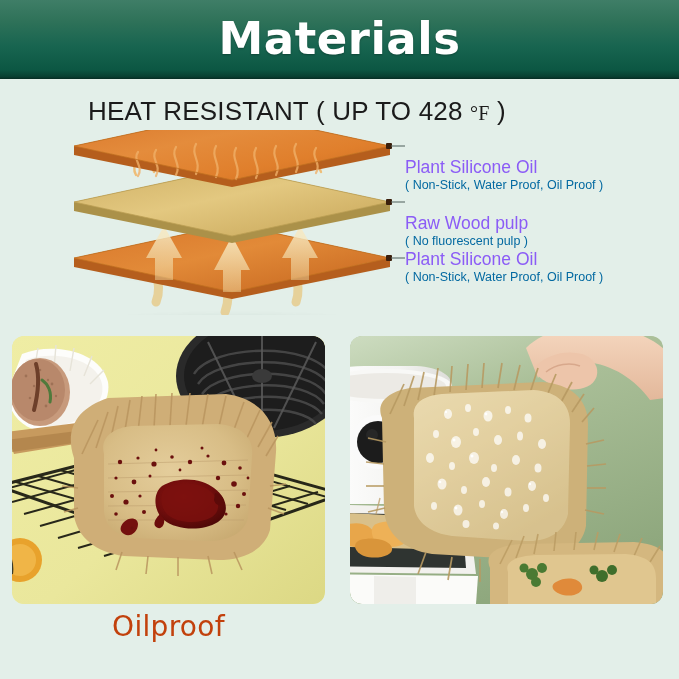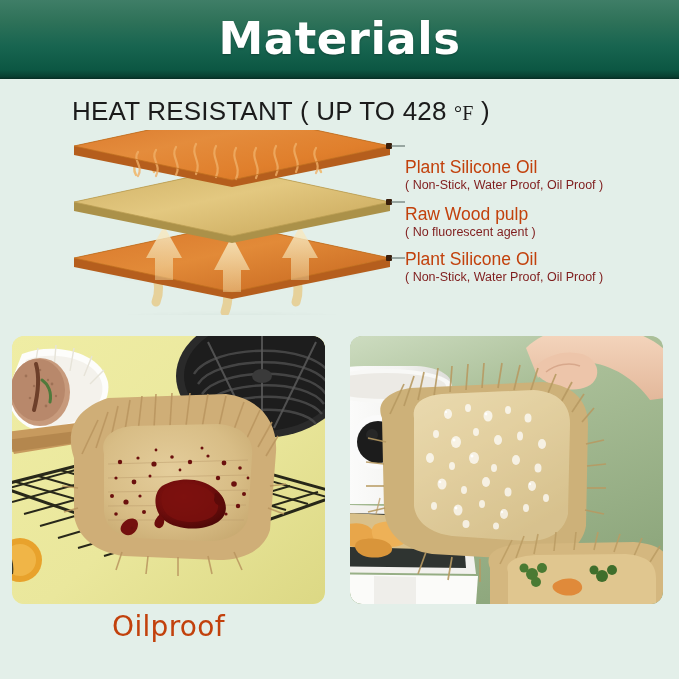--- a/index.html
+++ b/index.html
@@ -26,7 +26,7 @@
 
   
   .heat-line{
-    position:absolute;left:72px;top:96px;
+    position:absolute;left:88px;top:96px;
     font-size:26px;color:#1b1b1b;letter-spacing:.2px;white-space:nowrap;
     font-family:"Liberation Sans", sans-serif;
   }

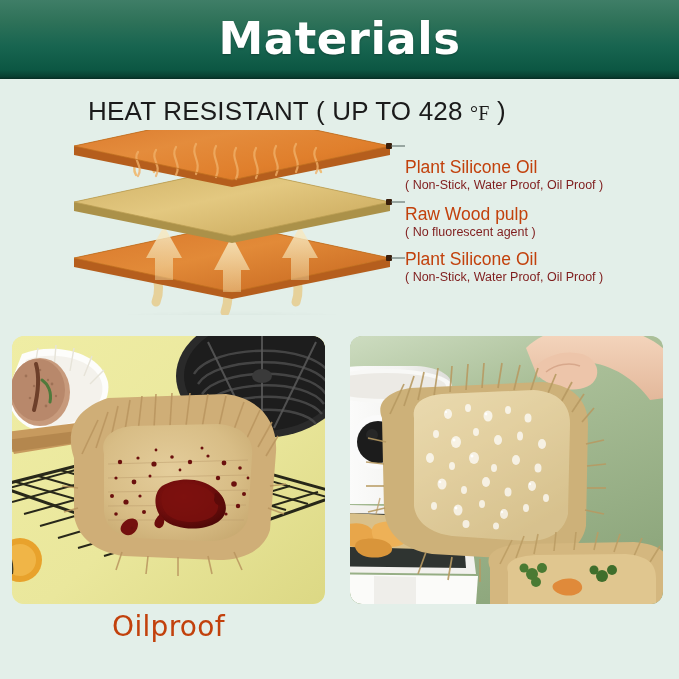--- a/index.html
+++ b/index.html
@@ -39,7 +39,7 @@
   
   .labels{position:absolute;left:405px;top:158px;width:265px;}
   .lbl-block{position:absolute;left:0;}
-  .lbl-main{font-size:17.5px;color:#c2410c;line-height:1.08;white-space:nowrap;}
+  .lbl-main{font-size:17.5px;color:#8b5cf6;line-height:1.08;white-space:nowrap;}
   .lbl-sub{font-size:12.5px;color:#7f1d1d;line-height:1.15;white-space:nowrap;margin-top:1px;}
   .b1{top:0px;}
   .b2{top:47px;}

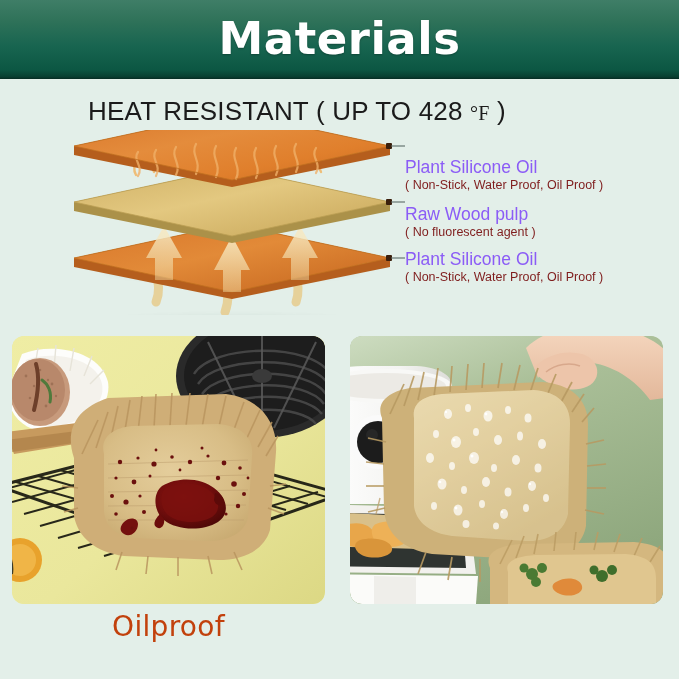--- a/index.html
+++ b/index.html
@@ -40,7 +40,7 @@
   .labels{position:absolute;left:405px;top:158px;width:265px;}
   .lbl-block{position:absolute;left:0;}
   .lbl-main{font-size:17.5px;color:#8b5cf6;line-height:1.08;white-space:nowrap;}
-  .lbl-sub{font-size:12.5px;color:#7f1d1d;line-height:1.15;white-space:nowrap;margin-top:1px;}
+  .lbl-sub{font-size:12.5px;color:#0369a1;line-height:1.15;white-space:nowrap;margin-top:1px;}
   .b1{top:0px;}
   .b2{top:47px;}
   .b3{top:92px;}

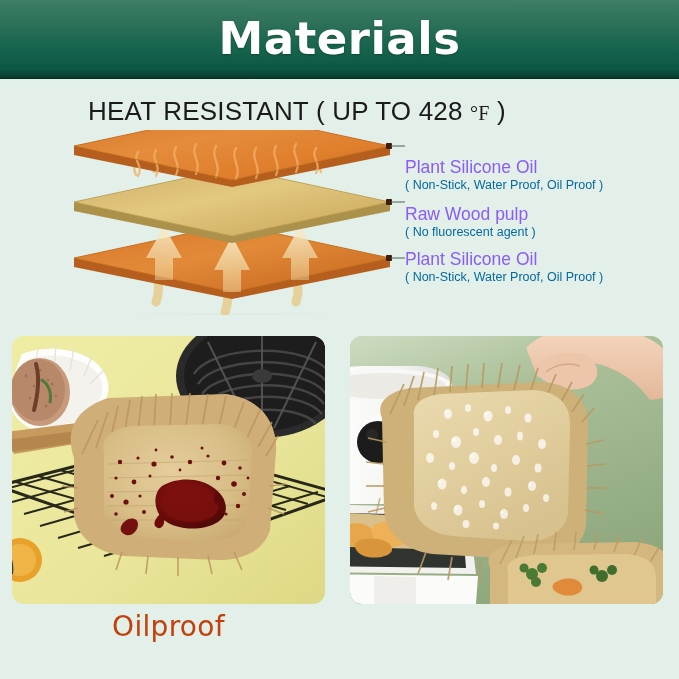--- a/index.html
+++ b/index.html
@@ -42,7 +42,7 @@
   .lbl-main{font-size:17.5px;color:#8b5cf6;line-height:1.08;white-space:nowrap;}
   .lbl-sub{font-size:12.5px;color:#0369a1;line-height:1.15;white-space:nowrap;margin-top:1px;}
   .b1{top:0px;}
-  .b2{top:47px;}
+  .b2{top:56px;}
   .b3{top:92px;}
 
   

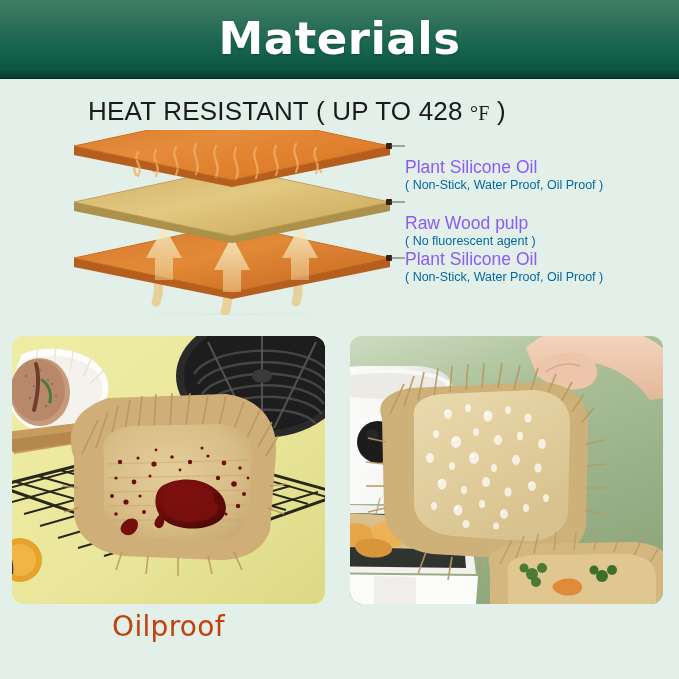--- a/index.html
+++ b/index.html
@@ -194,7 +194,7 @@
 
     <div class="lbl-block b2">
       <div class="lbl-main">Raw Wood pulp</div>
-      <div class="lbl-sub">( No fluorescent agent )</div>
+      <div class="lbl-sub">( No fluorescent pulp )</div>
     </div>
 
     <div class="lbl-block b3">

